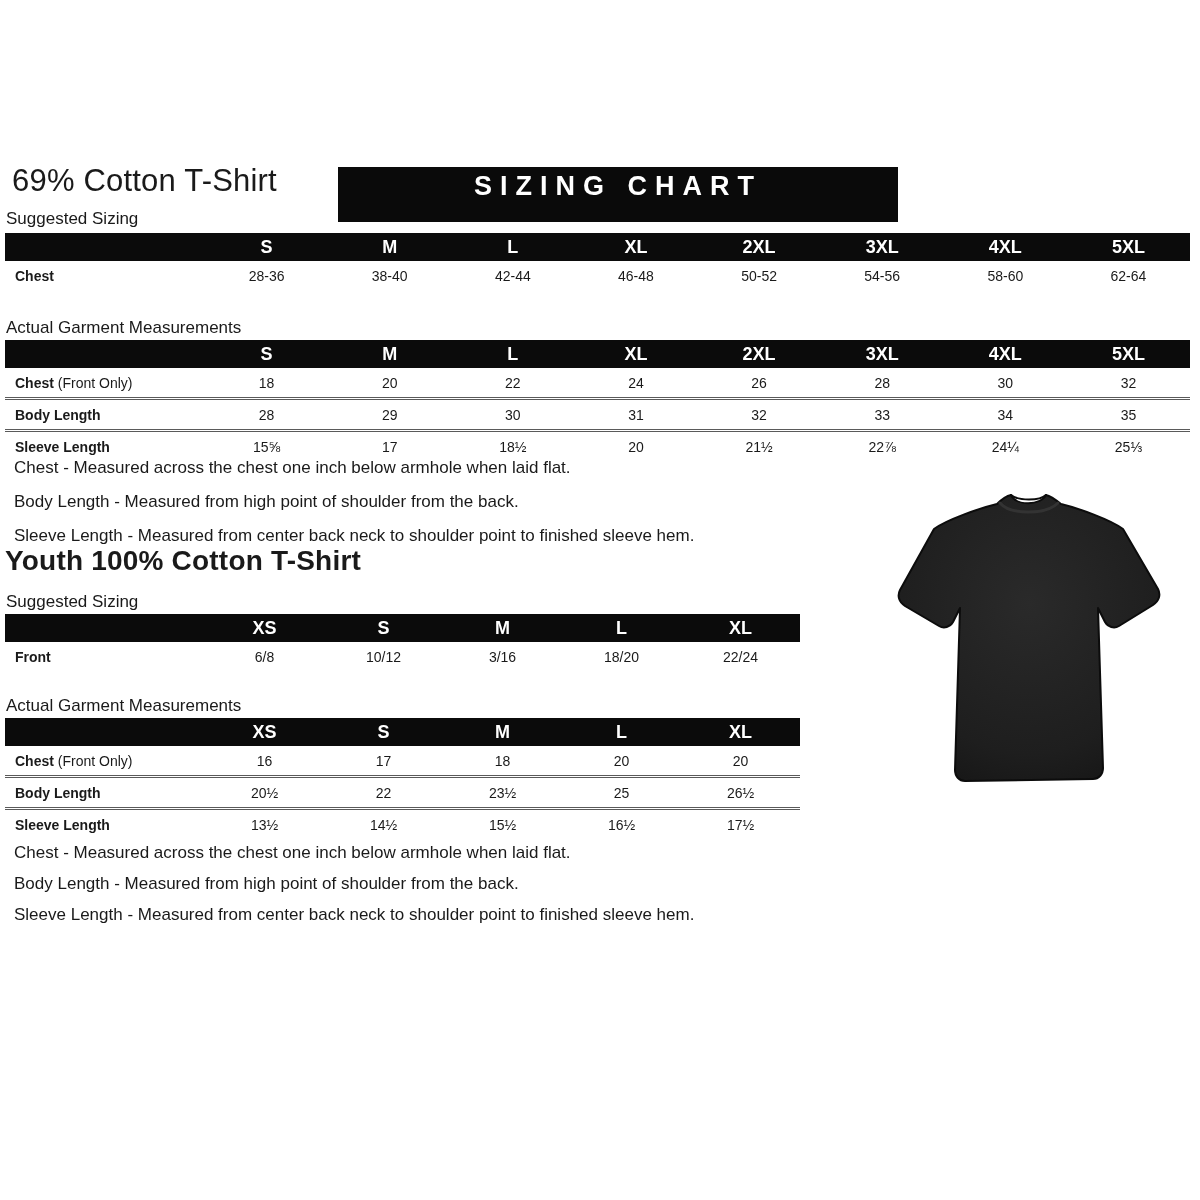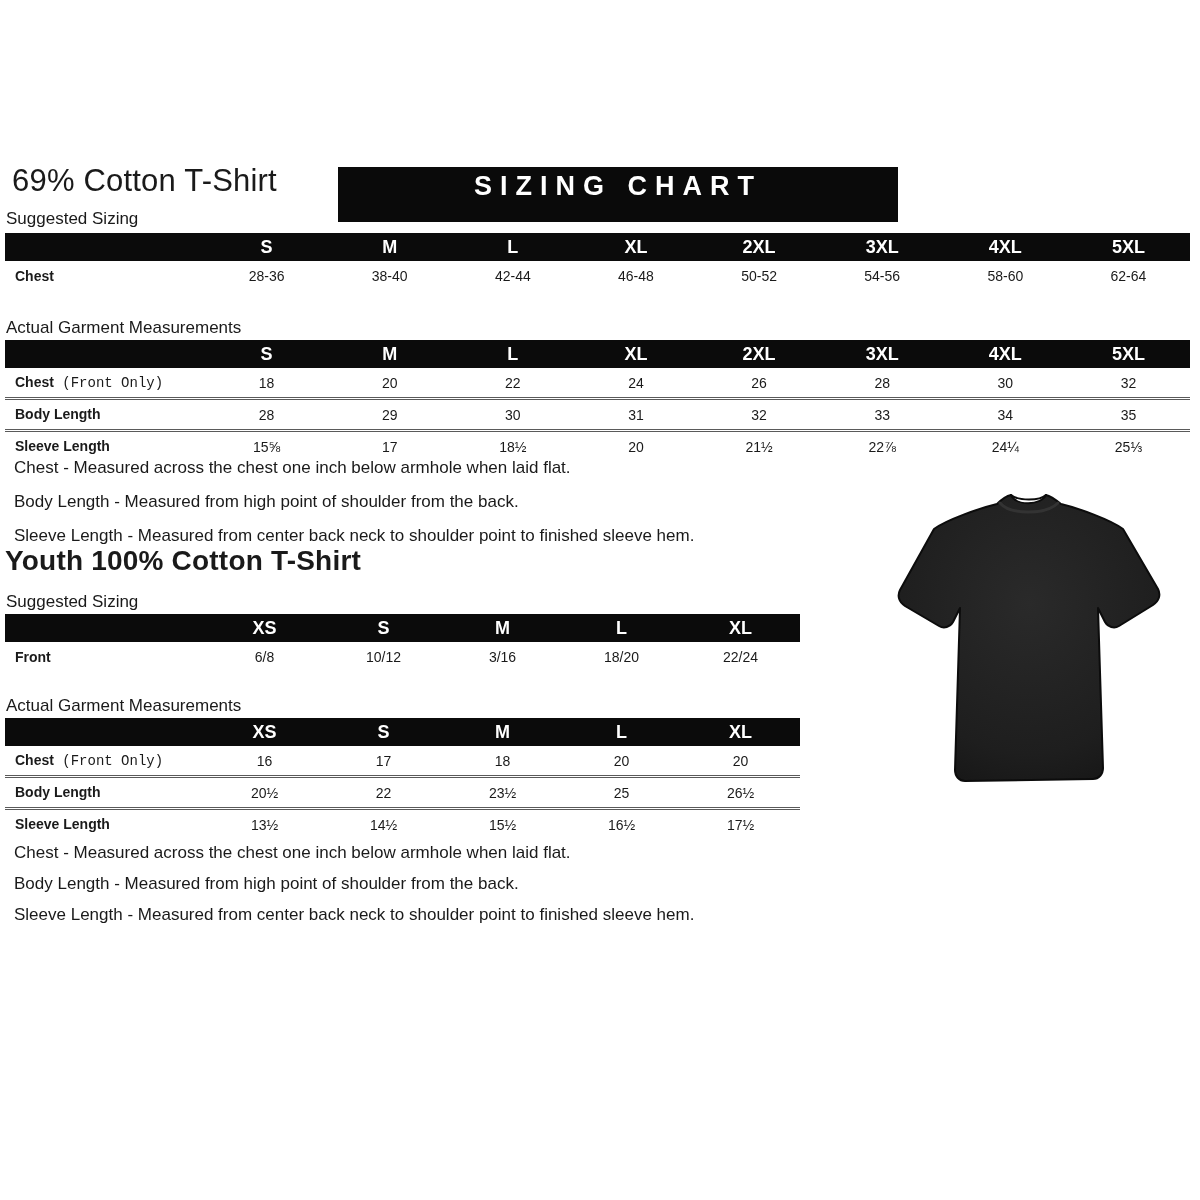--- a/index.html
+++ b/index.html
@@ -28,7 +28,7 @@
   }
   table.sizing-table td.rowlabel{text-align:left;padding-left:10px;}
   table.sizing-table td.rowlabel b{font-weight:700;}
-  table.sizing-table td.rowlabel span.note{font-weight:400;font-family:Liberation Mono, monospace;}
+  table.sizing-table td.rowlabel span.note{font-weight:400;}
   table.actual tbody tr + tr td{border-top:3px double #5a5a5a;}
 
   .notes div{font-size:17px;margin-bottom:14px;white-space:nowrap;}

